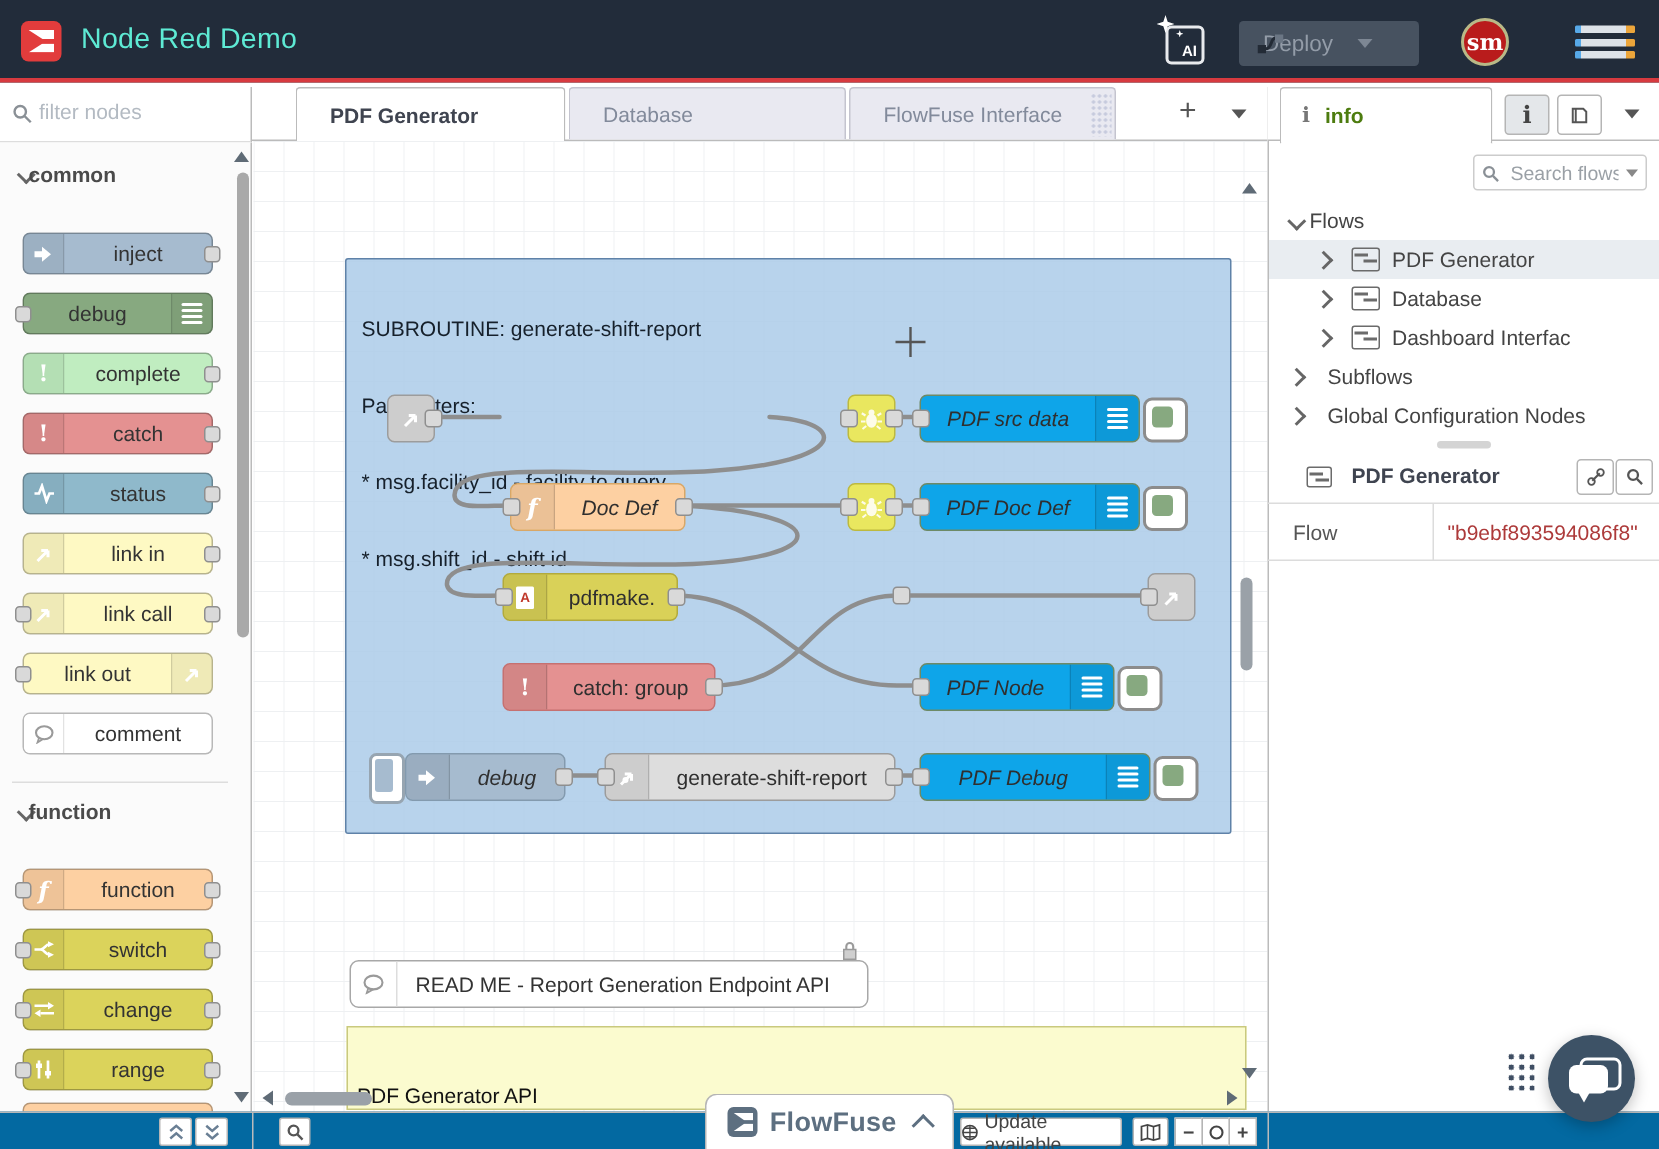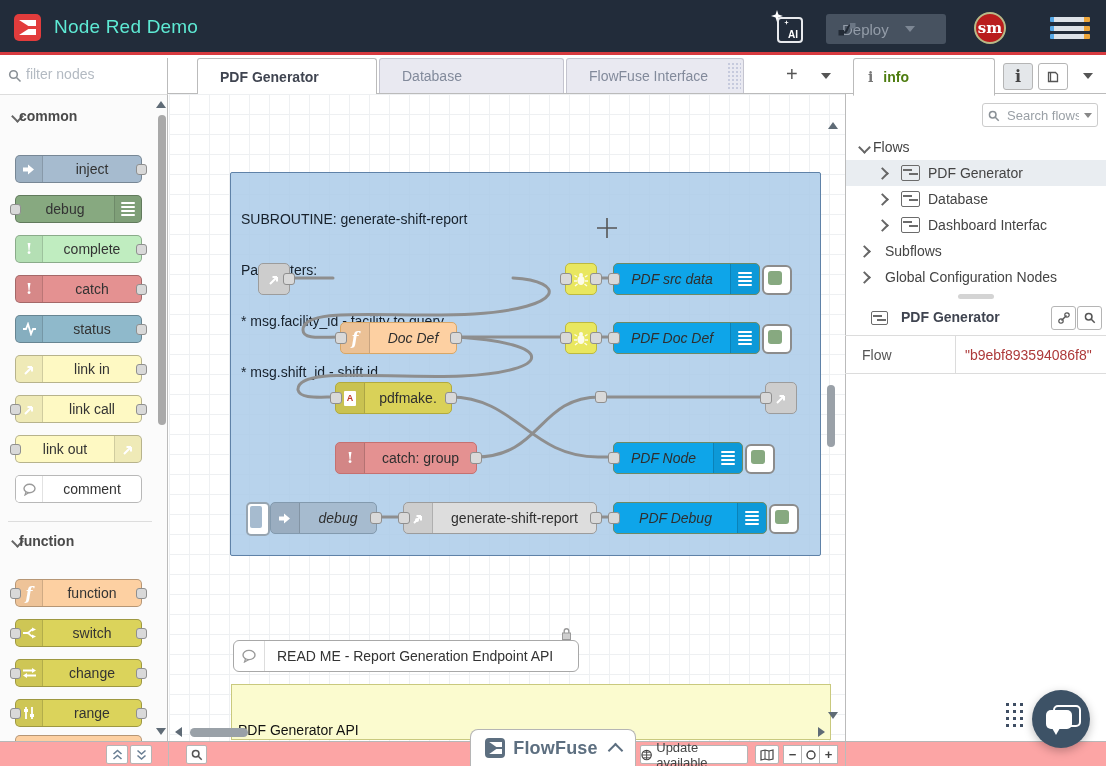--- a/index.html
+++ b/index.html
@@ -147,7 +147,7 @@
            border-right:4px solid transparent;border-top:7px solid #fff;}
 
   
-  .footer{left:0;top:741px;width:1106px;height:25px;background:#fca5a5;border-top:1px solid #b7b7b7;}
+  .footer{left:0;top:741px;width:1106px;height:25px;background:#0369a1;border-top:1px solid #b7b7b7;}
   .fdiv{position:absolute;top:0;width:1px;height:25px;background:#bbb;}
   .fbtn{position:absolute;top:3px;height:19px;border:1px solid #b5b5b5;border-radius:2px;background:#fff;
         display:flex;align-items:center;justify-content:center;font-size:13px;color:#444;box-sizing:border-box;}

